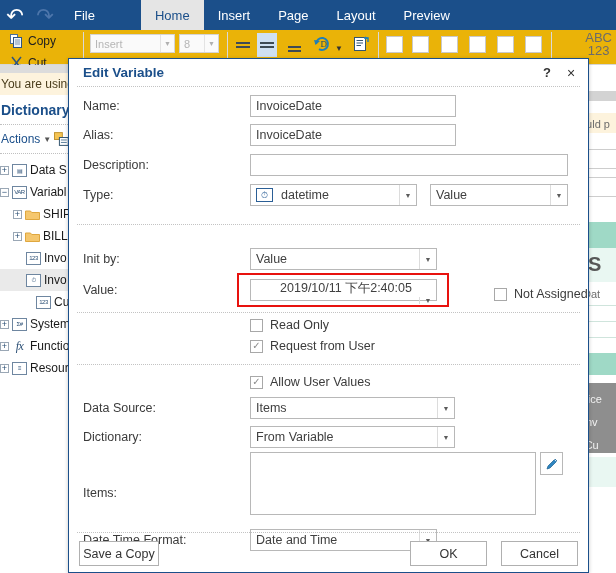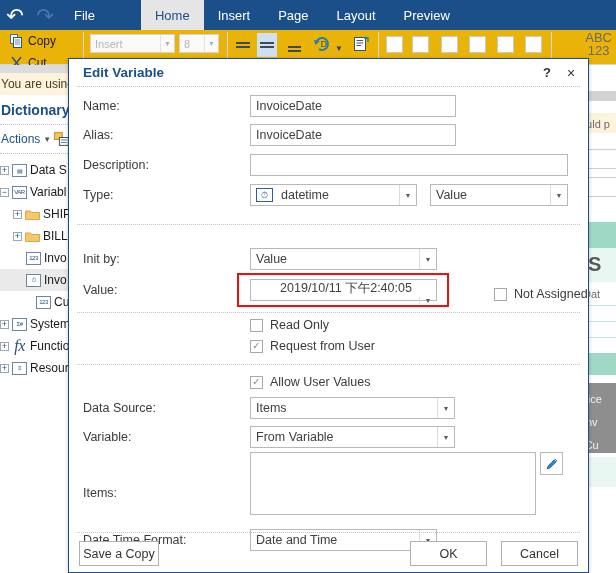--- a/index.html
+++ b/index.html
@@ -190,7 +190,7 @@
   .tico.folder {
     border: none; background: none;
   }
-  .tico.plain { border: none; background: none; font-size: 16px; color: #2b4f75; }
+  .tico.plain { border: none; background: none; font-size: 12px; color: #2b4f75; }
   .tlabel { overflow: hidden; }
 
   

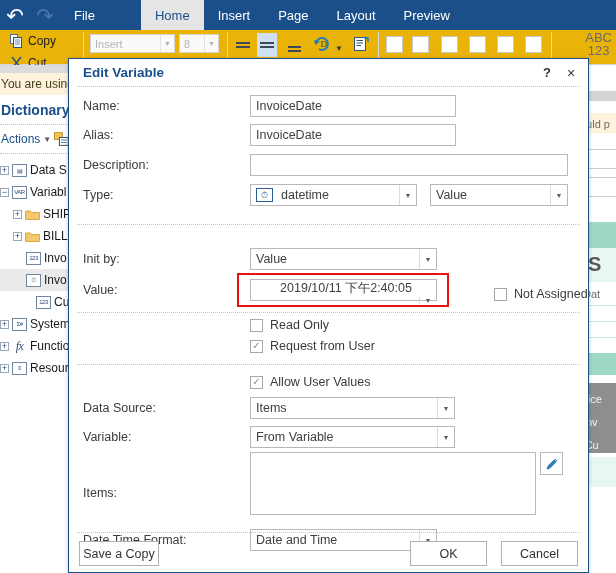--- a/index.html
+++ b/index.html
@@ -636,7 +636,7 @@
         <span class="arrow">▼</span>
       </div>
 
-      <div class="flabel" style="left:14px; top:343px;">Variable:</div>
+      <div class="flabel" style="left:14px; top:343px;">Dictionary:</div>
       <div class="fselect" style="left:181px; top:339px; width:205px;">
         <span>From Variable</span>
         <span class="arrow">▼</span>

